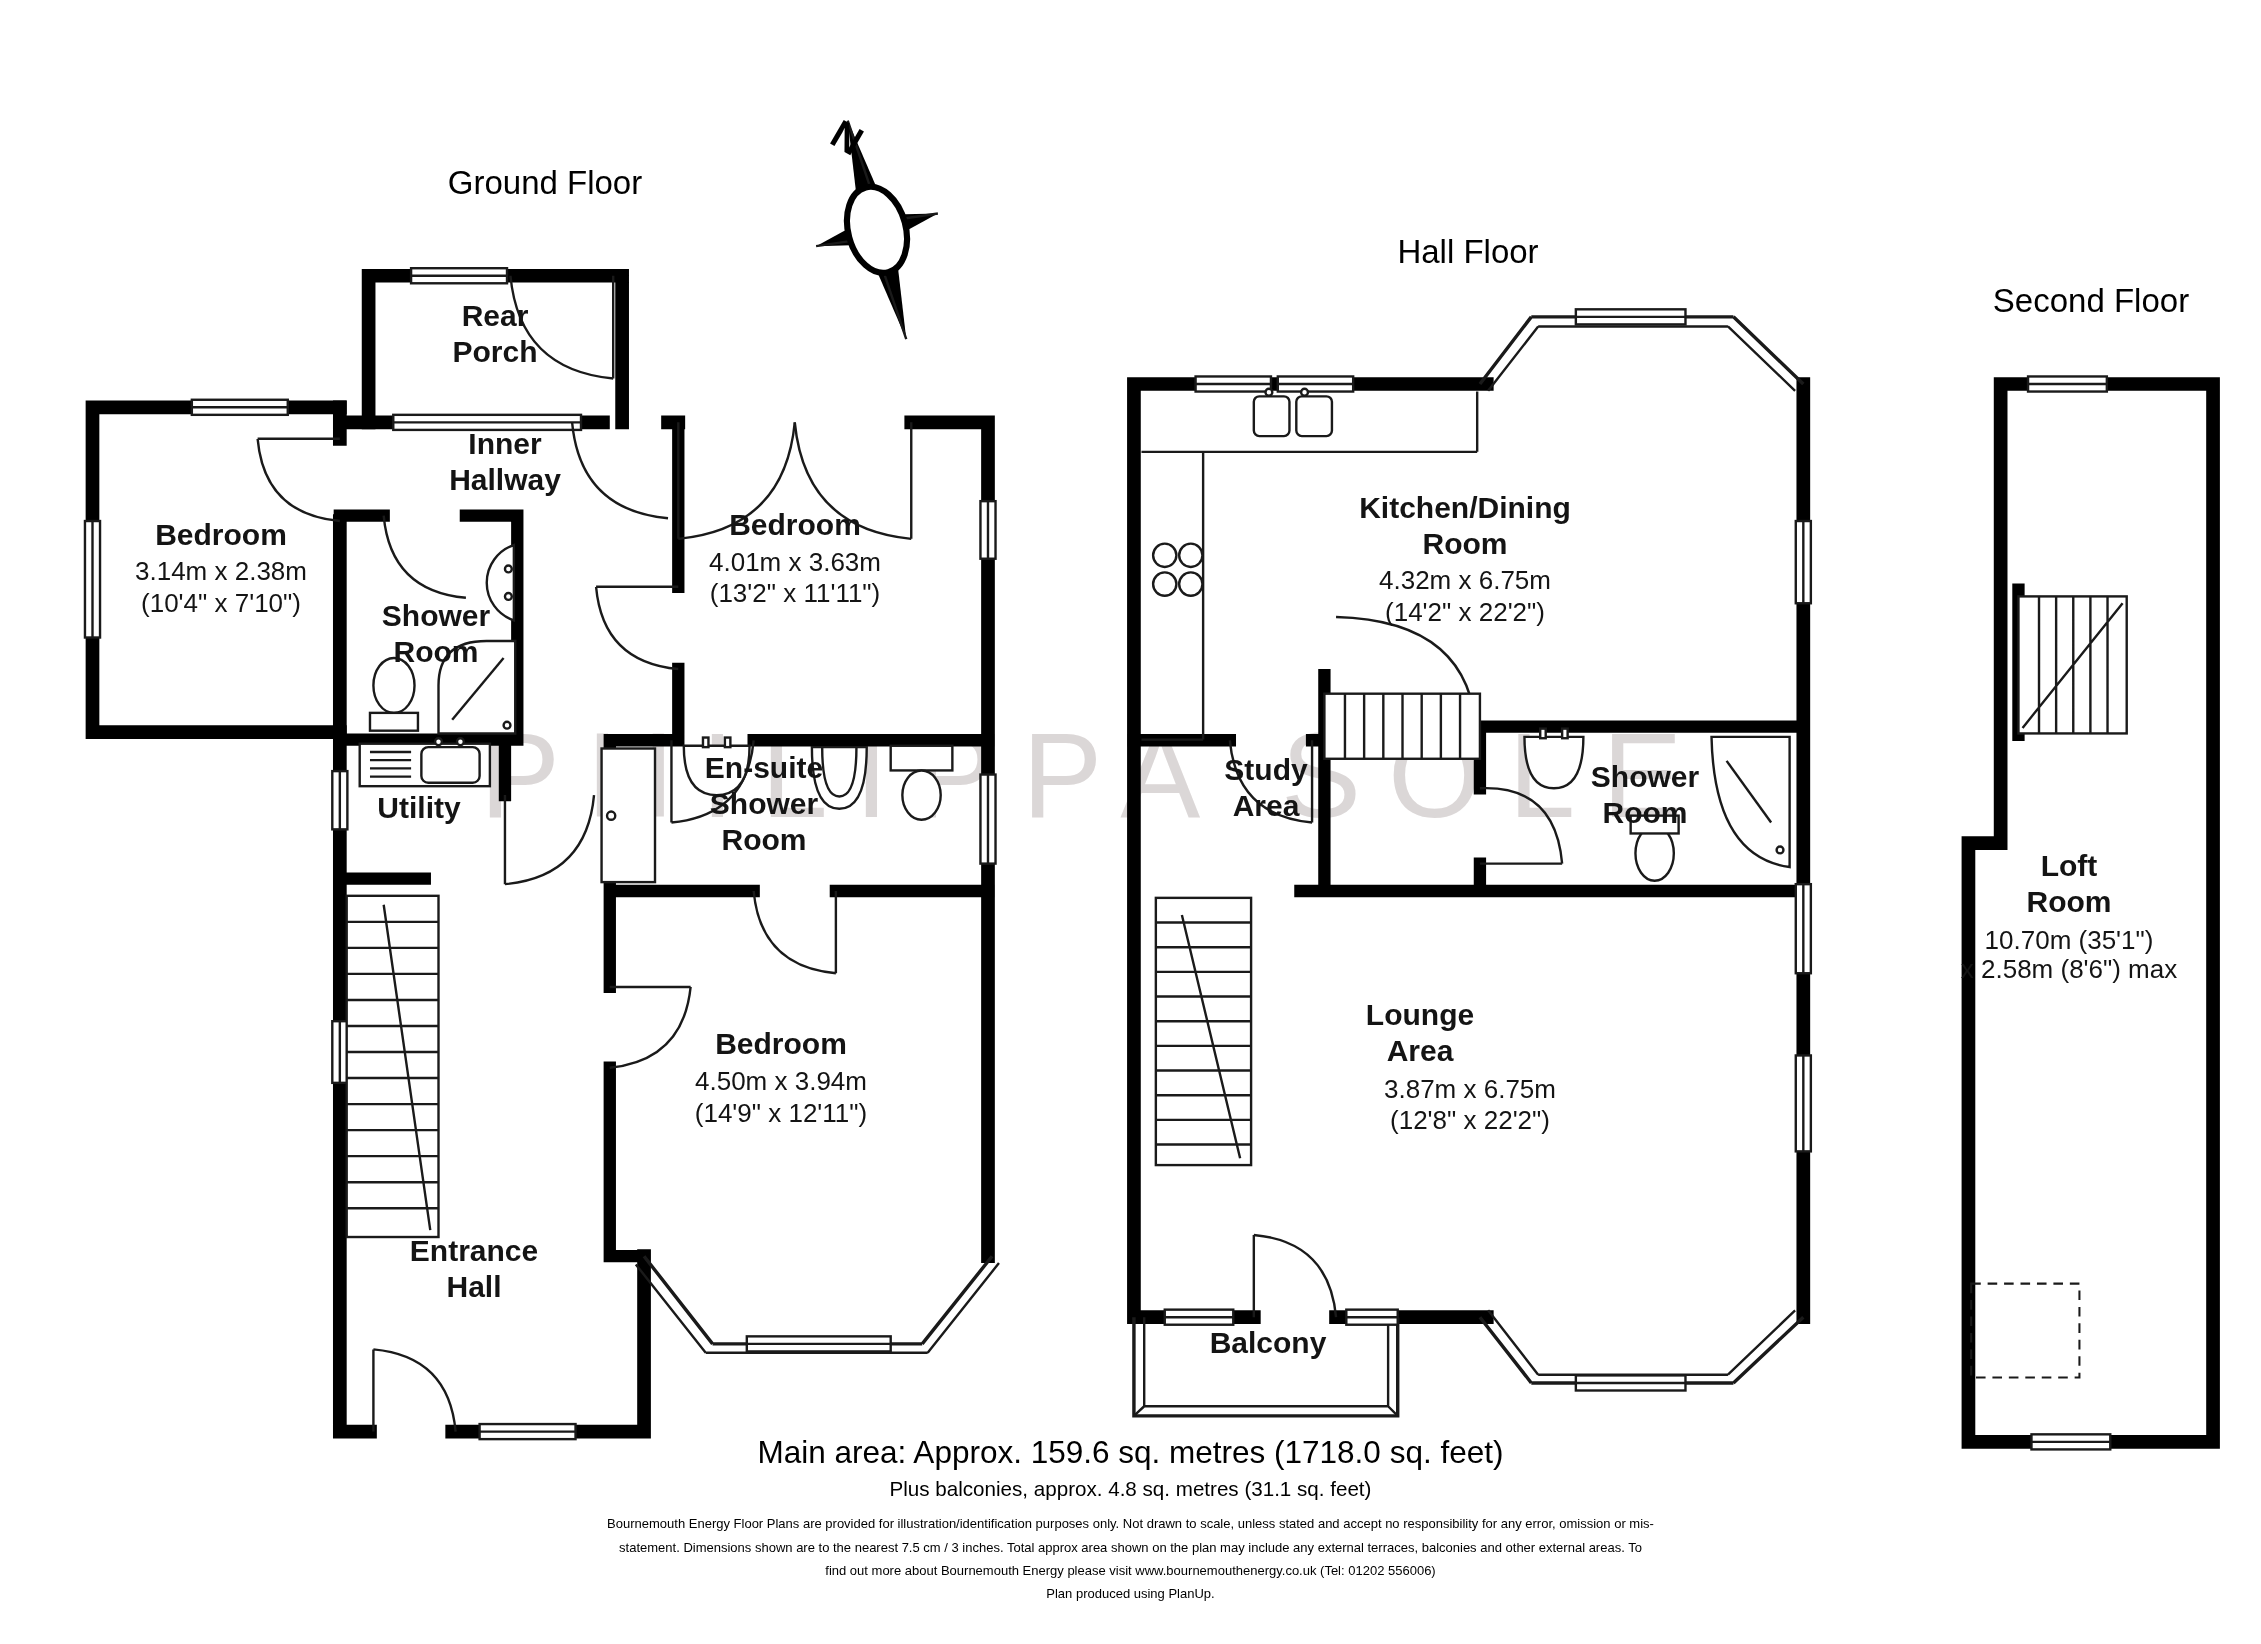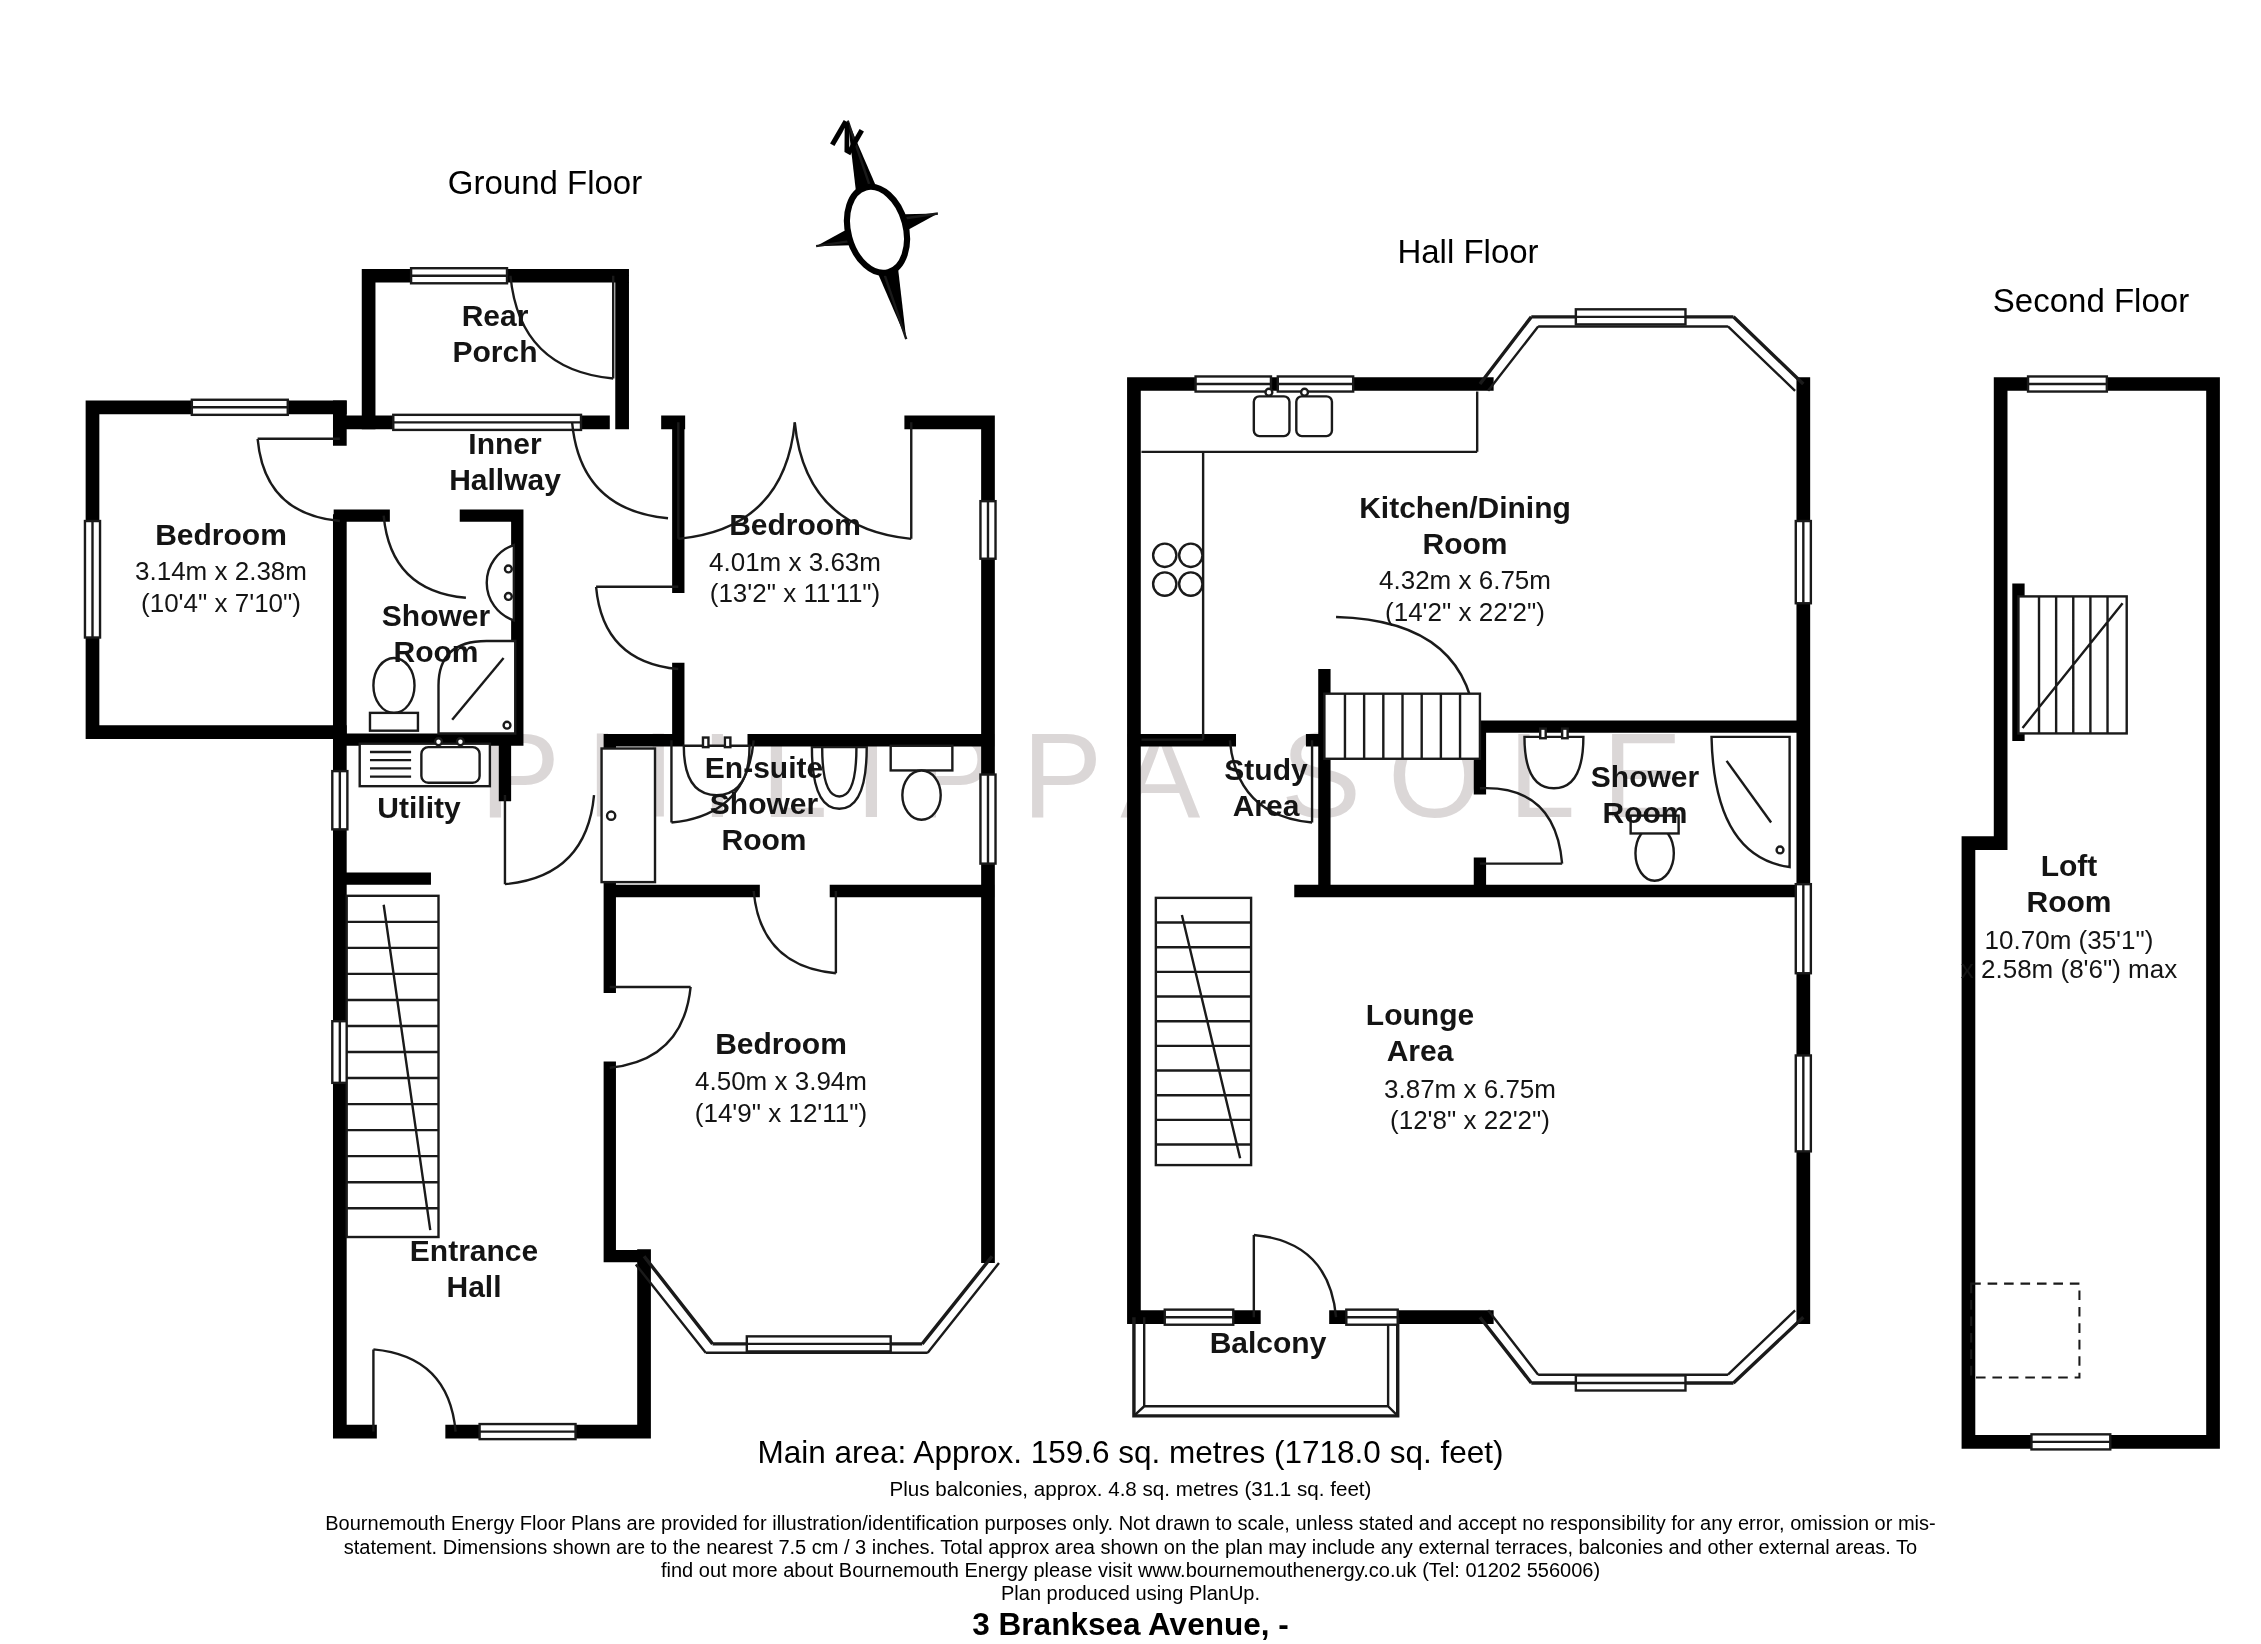--- a/index.html
+++ b/index.html
@@ -17,7 +17,7 @@
   .footer-line{position:absolute;left:0;right:0;text-align:center;z-index:3;color:#000;}
   #f-main{top:1434px;font-size:31.5px;}
   #f-balc{top:1477px;font-size:20.6px;}
-  .disc{font-size:20px;line-height:23px;}
+  .disc{font-size:13px;line-height:23px;}
   #f-d1{top:1512px;} #f-d2{top:1536px;} #f-d3{top:1559px;} #f-d4{top:1582px;}
   #f-addr{top:1606px;font-size:31.5px;font-weight:bold;}
   

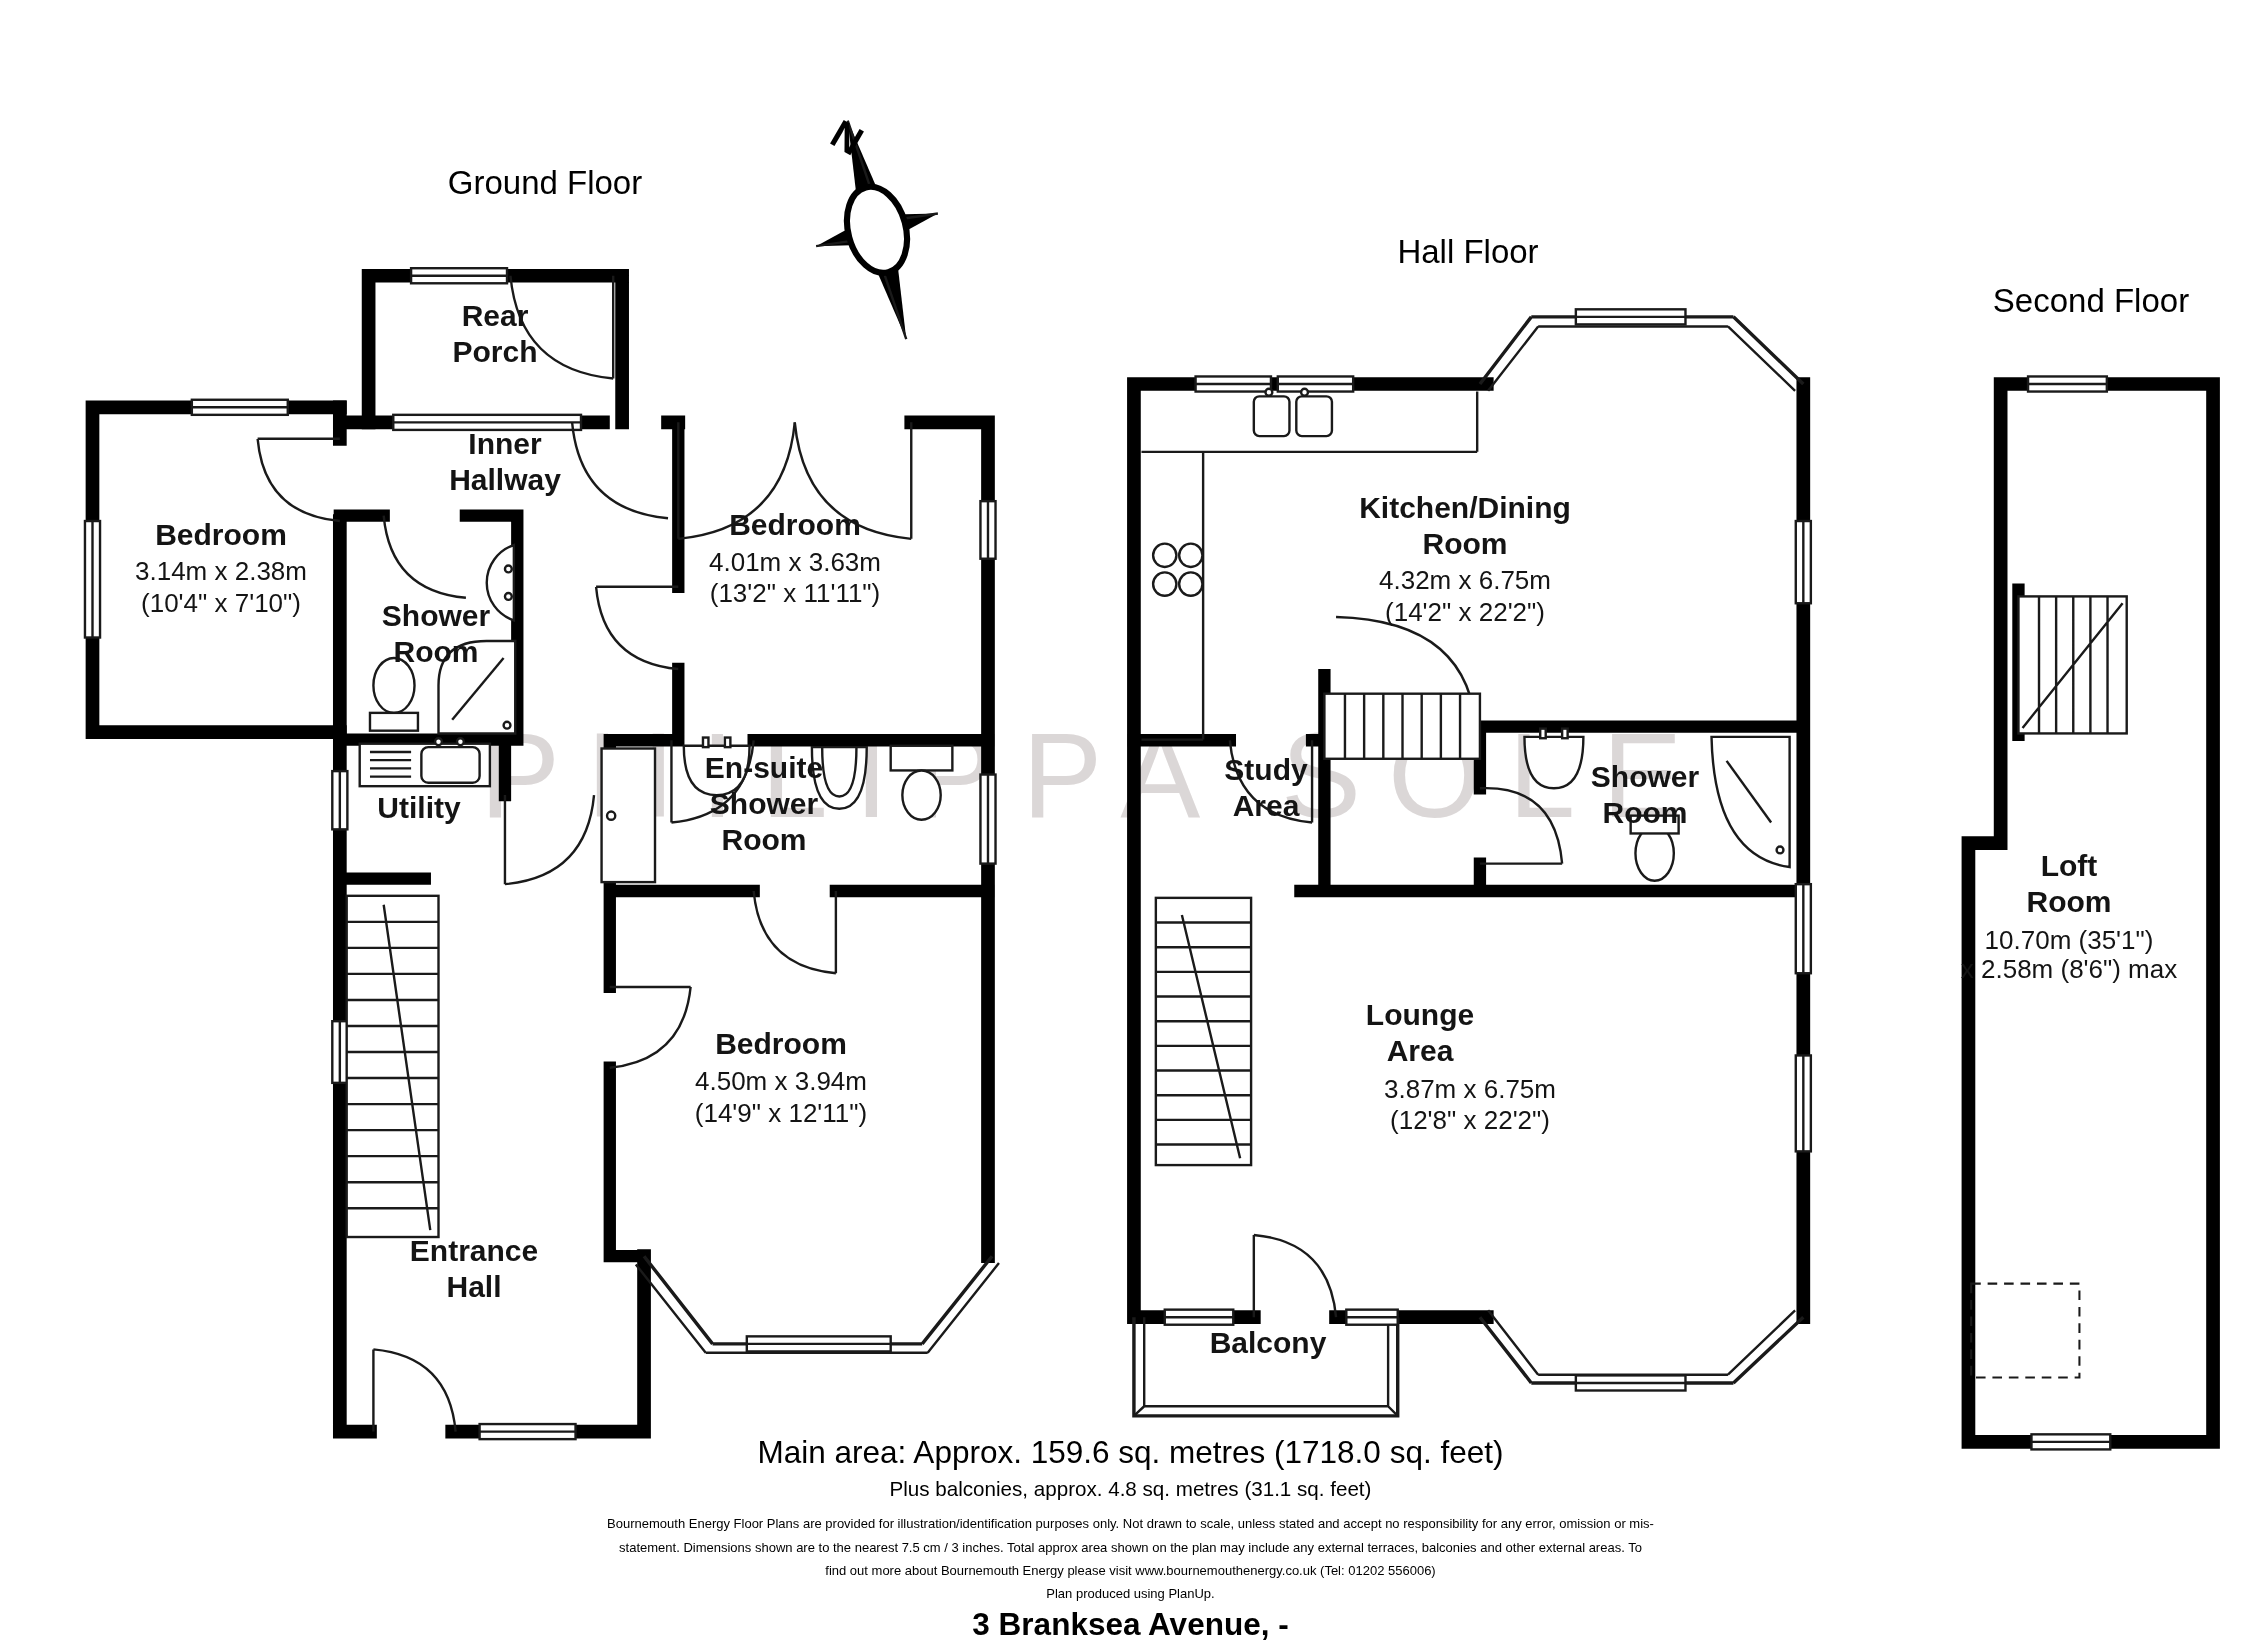--- a/index.html
+++ b/index.html
@@ -309,7 +309,6 @@
   <div class="footer-line disc" id="f-d2">statement. Dimensions shown are to the nearest 7.5 cm / 3 inches. Total approx area shown on the plan may include any external terraces, balconies and other external areas. To</div>
   <div class="footer-line disc" id="f-d3">find out more about Bournemouth Energy please visit www.bournemouthenergy.co.uk (Tel: 01202 556006)</div>
   <div class="footer-line disc" id="f-d4">Plan produced using PlanUp.</div>
-  <div class="footer-line" id="f-addr">3 Branksea Avenue, -</div>
 
 </div>
 

